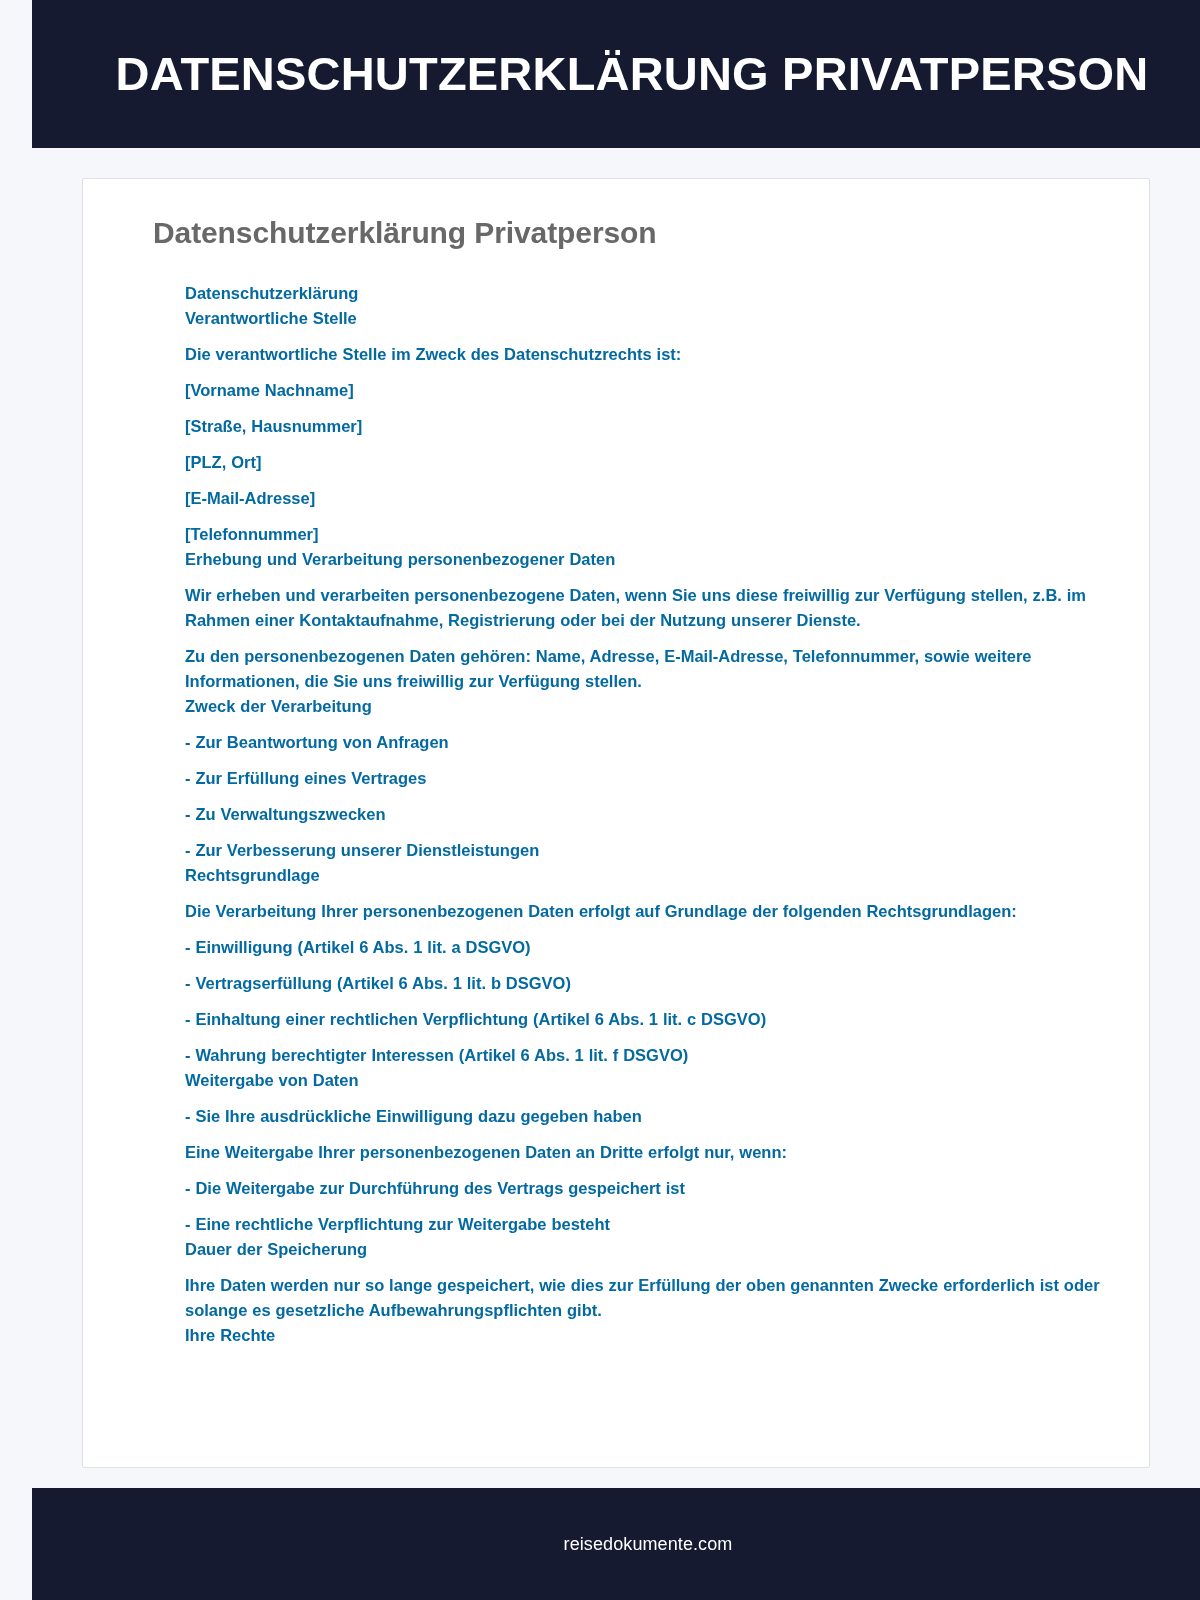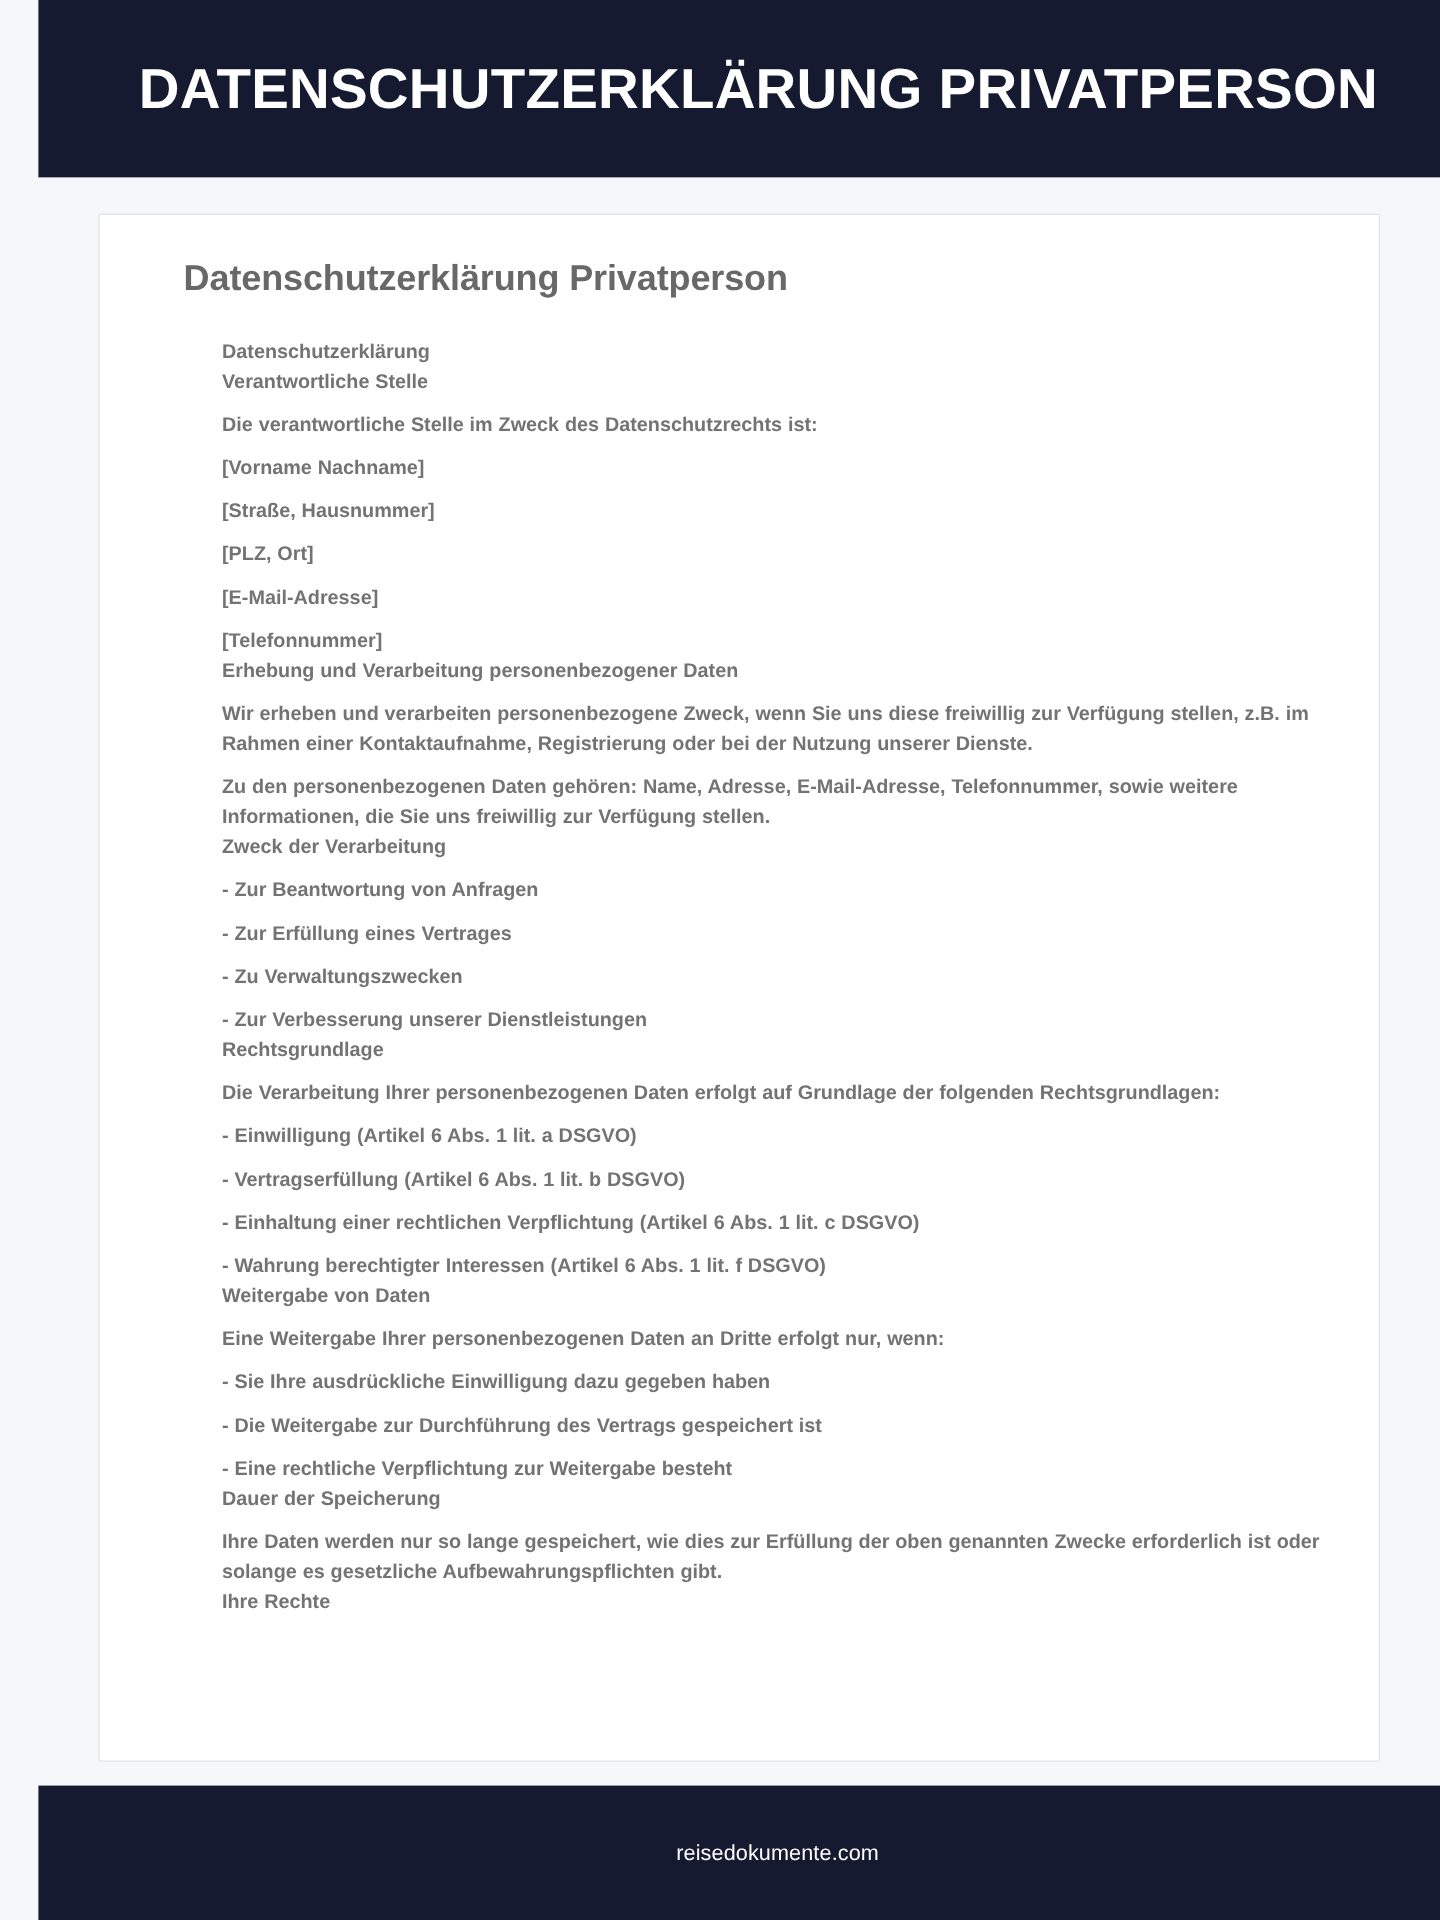--- a/index.html
+++ b/index.html
@@ -69,7 +69,7 @@
   }
 
   .doc-body {
-    color: #737373;
+    color: #0369a1;
     font-size: 16.5px;
     font-weight: 700;
     line-height: 25px;

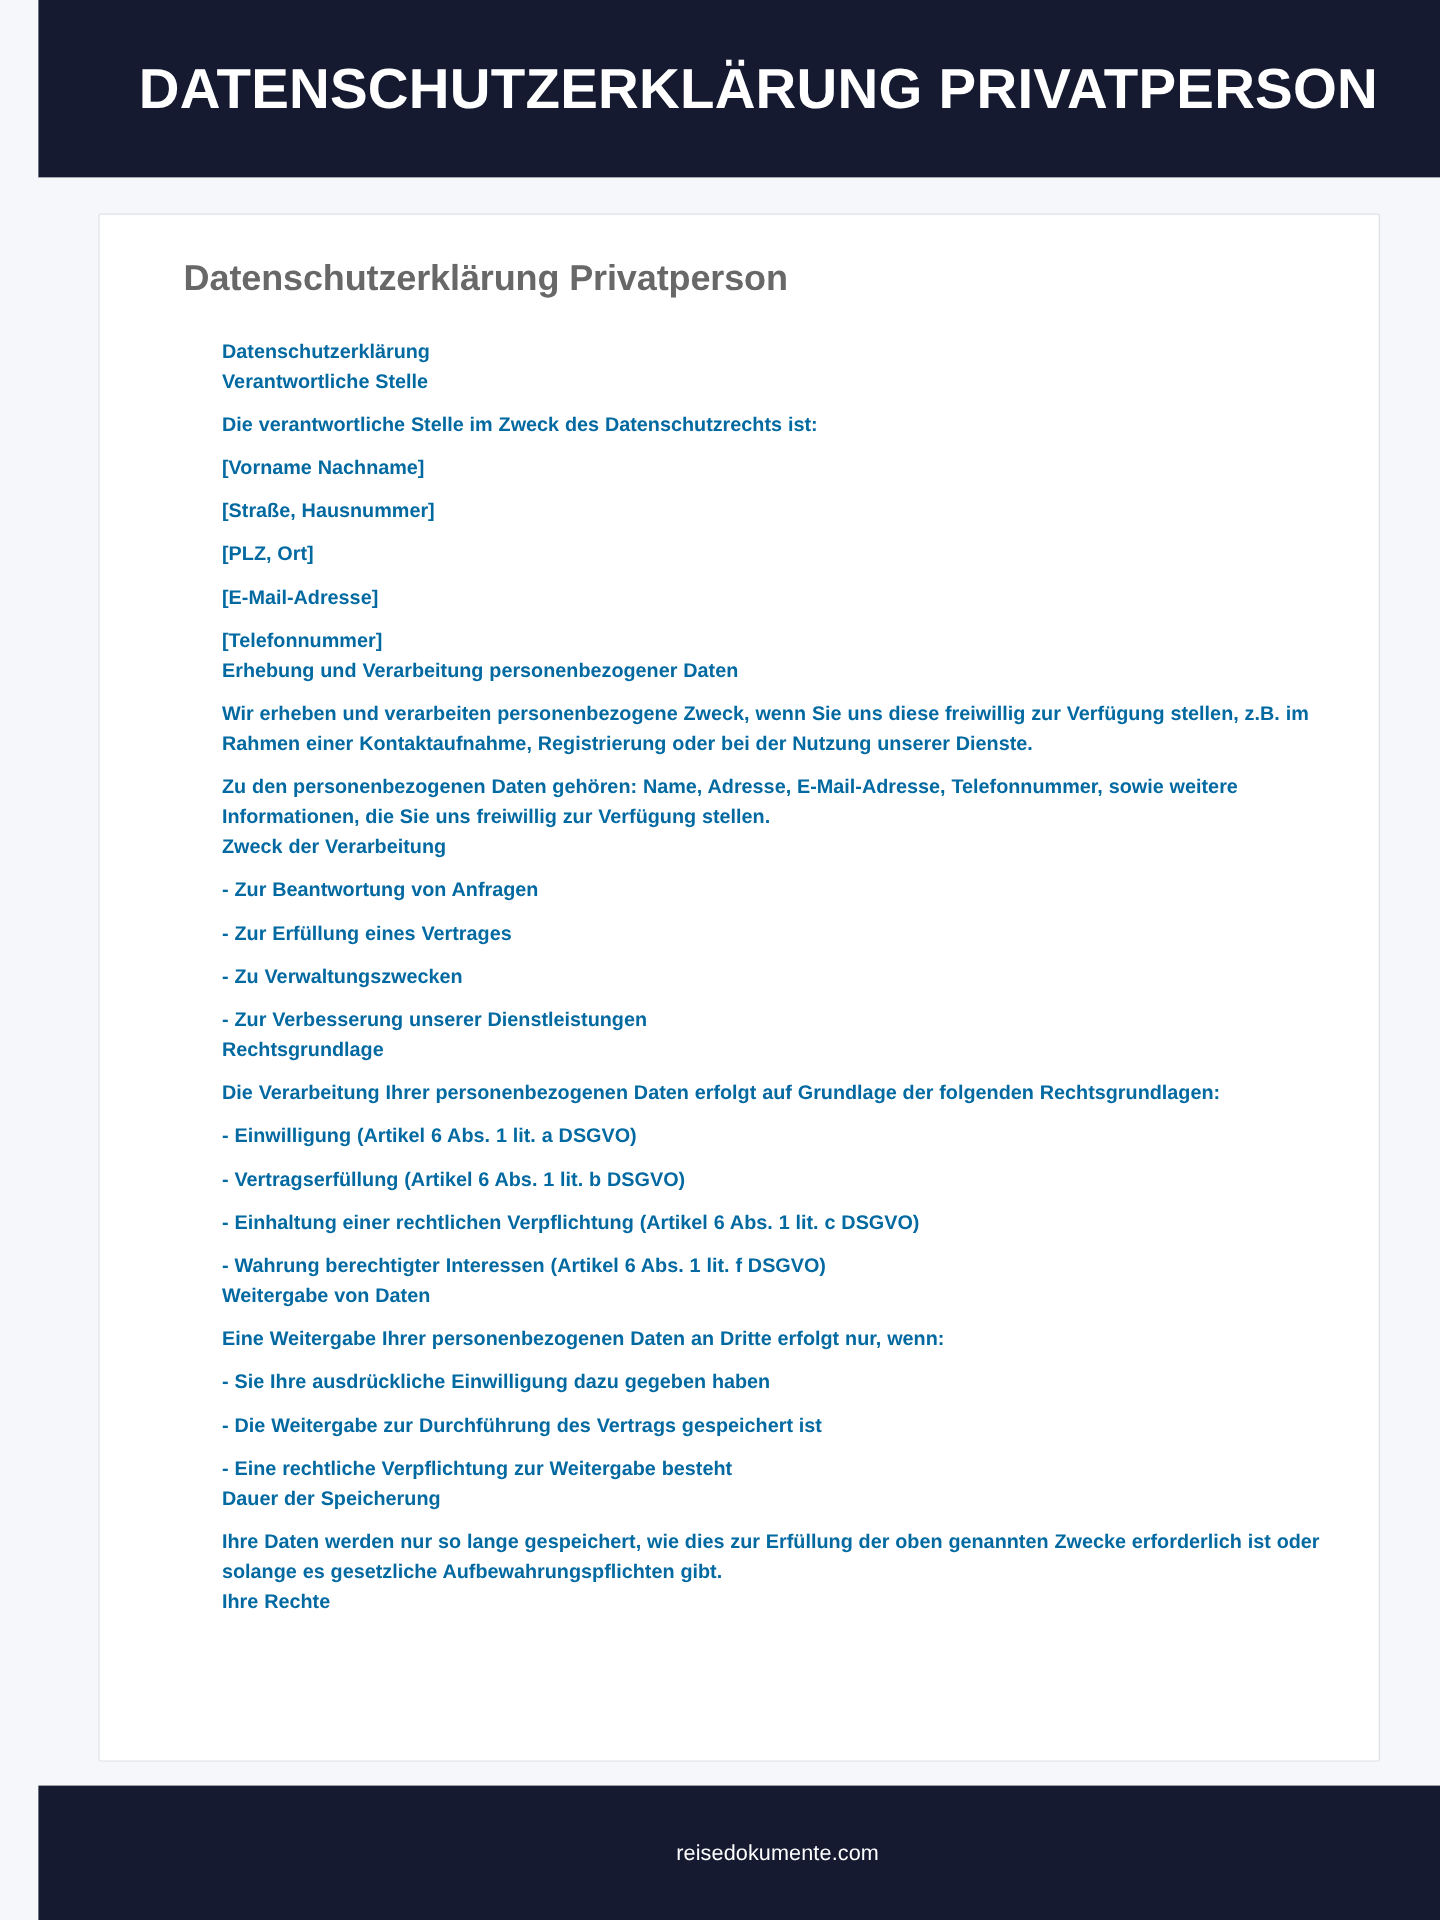--- a/index.html
+++ b/index.html
@@ -120,7 +120,7 @@
           <p class="blk"> [E-Mail-Adresse]</p>
           <p class="blk"> [Telefonnummer]
  Erhebung und Verarbeitung personenbezogener Daten</p>
-          <p class="blk">Wir erheben und verarbeiten personenbezogene Zweck, wenn Sie uns diese freiwillig zur Verfügung stellen, z.B. im Rahmen einer Kontaktaufnahme, Registrierung oder bei der Nutzung unserer Dienste.</p>
+          <p class="blk">Wir erheben und verarbeiten personenbezogene Daten, wenn Sie uns diese freiwillig zur Verfügung stellen, z.B. im Rahmen einer Kontaktaufnahme, Registrierung oder bei der Nutzung unserer Dienste.</p>
           <p class="blk">Zu den personenbezogenen Daten gehören: Name, Adresse, E-Mail-Adresse, Telefonnummer, sowie weitere Informationen, die Sie uns freiwillig zur Verfügung stellen.
  Zweck der Verarbeitung</p>
           <p class="blk"> - Zur Beantwortung von Anfragen</p>

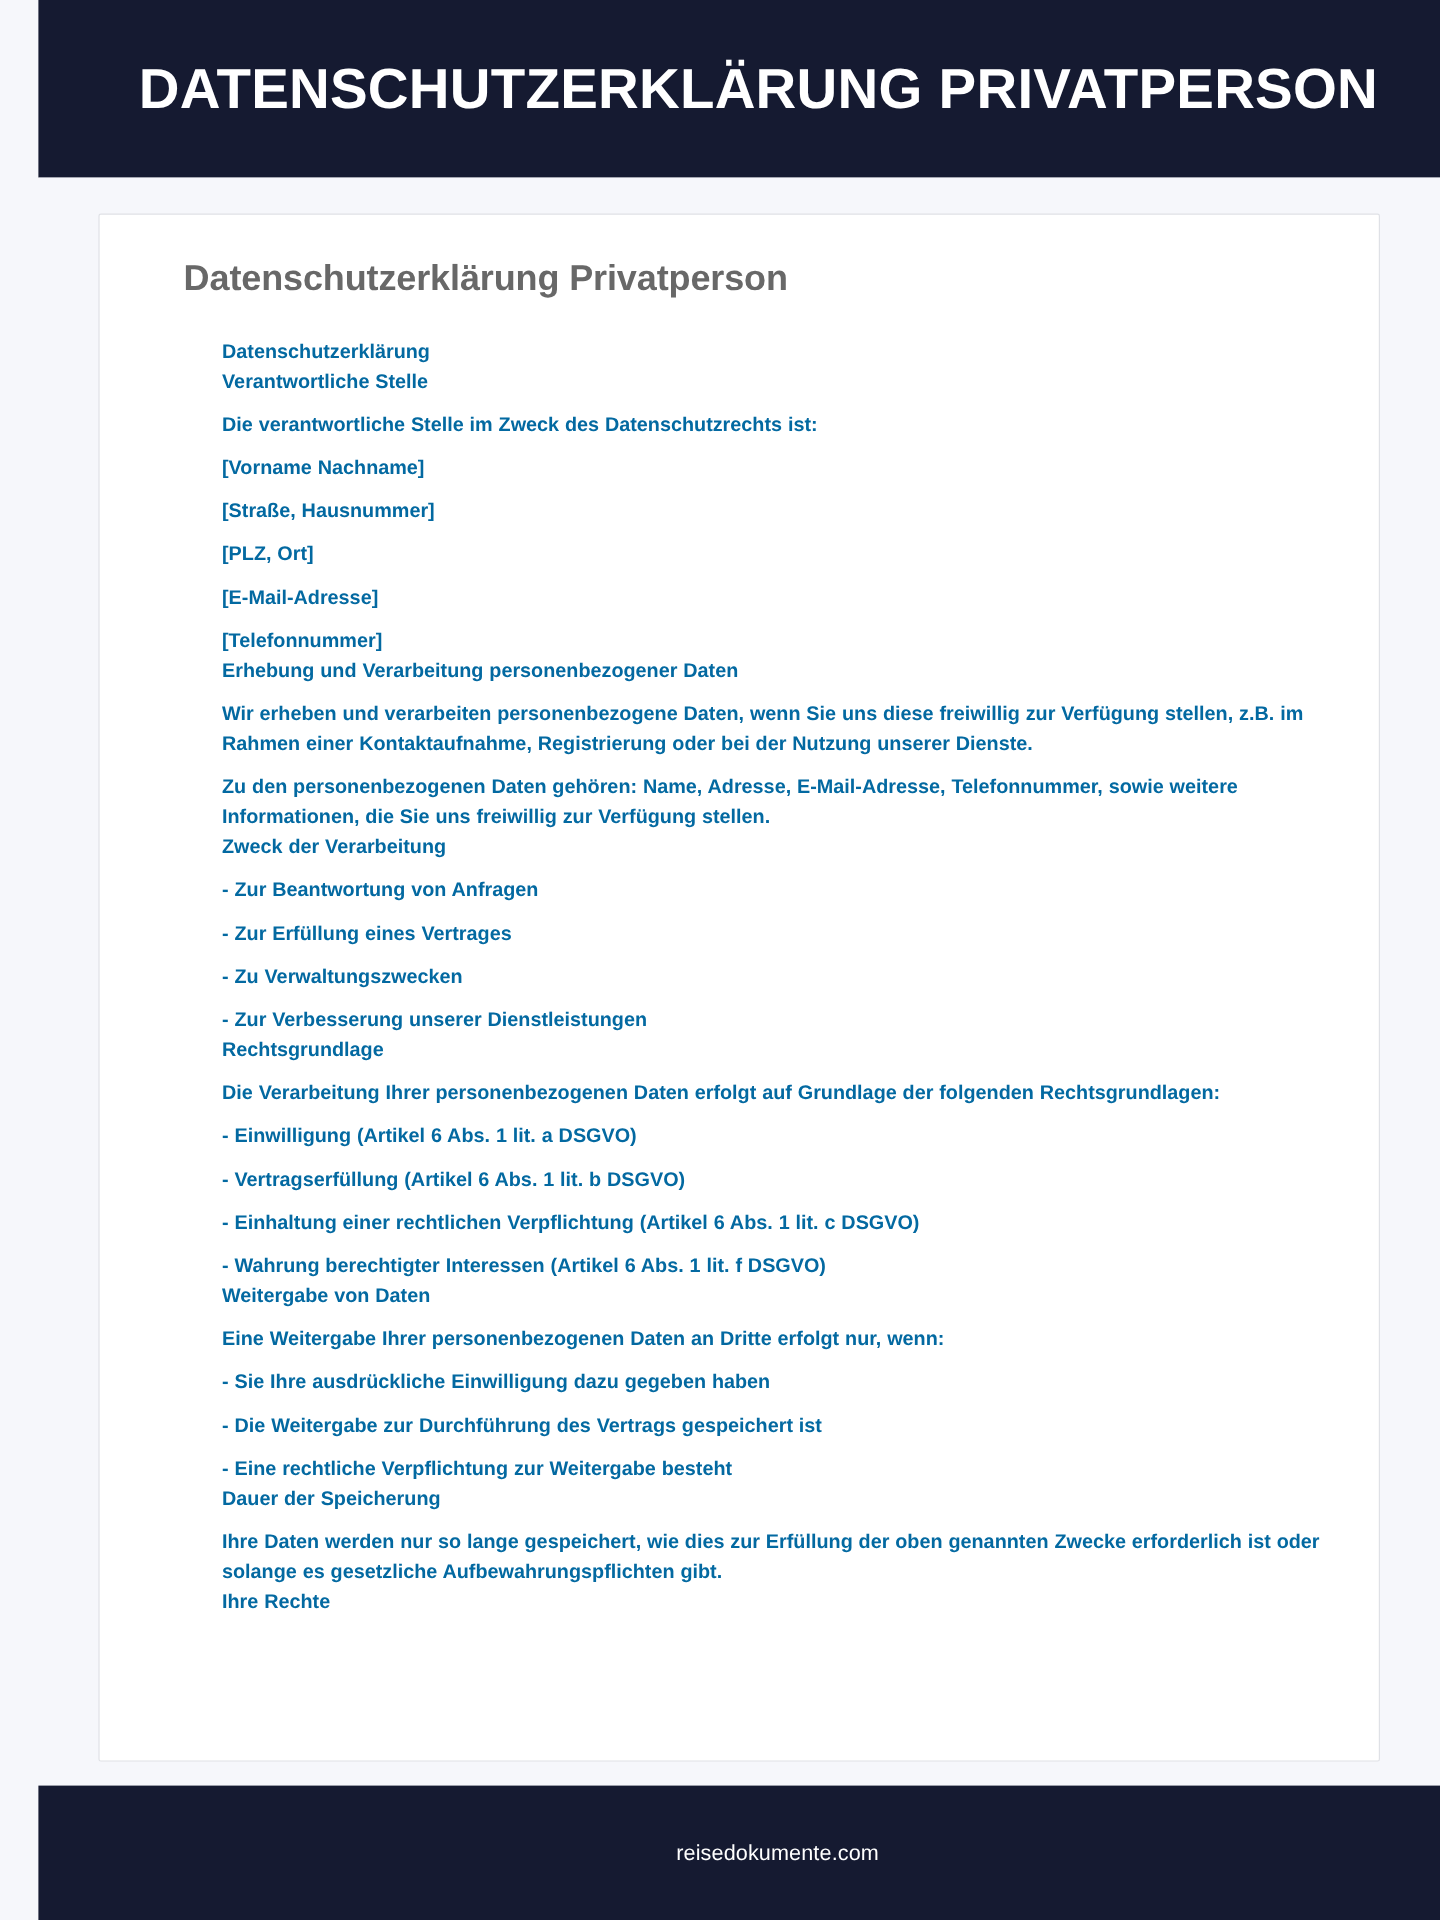--- a/index.html
+++ b/index.html
@@ -134,8 +134,8 @@
           <p class="blk"> - Einhaltung einer rechtlichen Verpflichtung (Artikel 6 Abs. 1 lit. c DSGVO)</p>
           <p class="blk"> - Wahrung berechtigter Interessen (Artikel 6 Abs. 1 lit. f DSGVO)
 Weitergabe von Daten</p>
+          <p class="blk"> - Sie Ihre ausdrückliche Einwilligung dazu gegeben haben</p>
           <p class="blk"> Eine Weitergabe Ihrer personenbezogenen Daten an Dritte erfolgt nur, wenn:</p>
-          <p class="blk"> - Sie Ihre ausdrückliche Einwilligung dazu gegeben haben</p>
           <p class="blk"> - Die Weitergabe zur Durchführung des Vertrags gespeichert ist</p>
           <p class="blk"> - Eine rechtliche Verpflichtung zur Weitergabe besteht
  Dauer der Speicherung</p>

